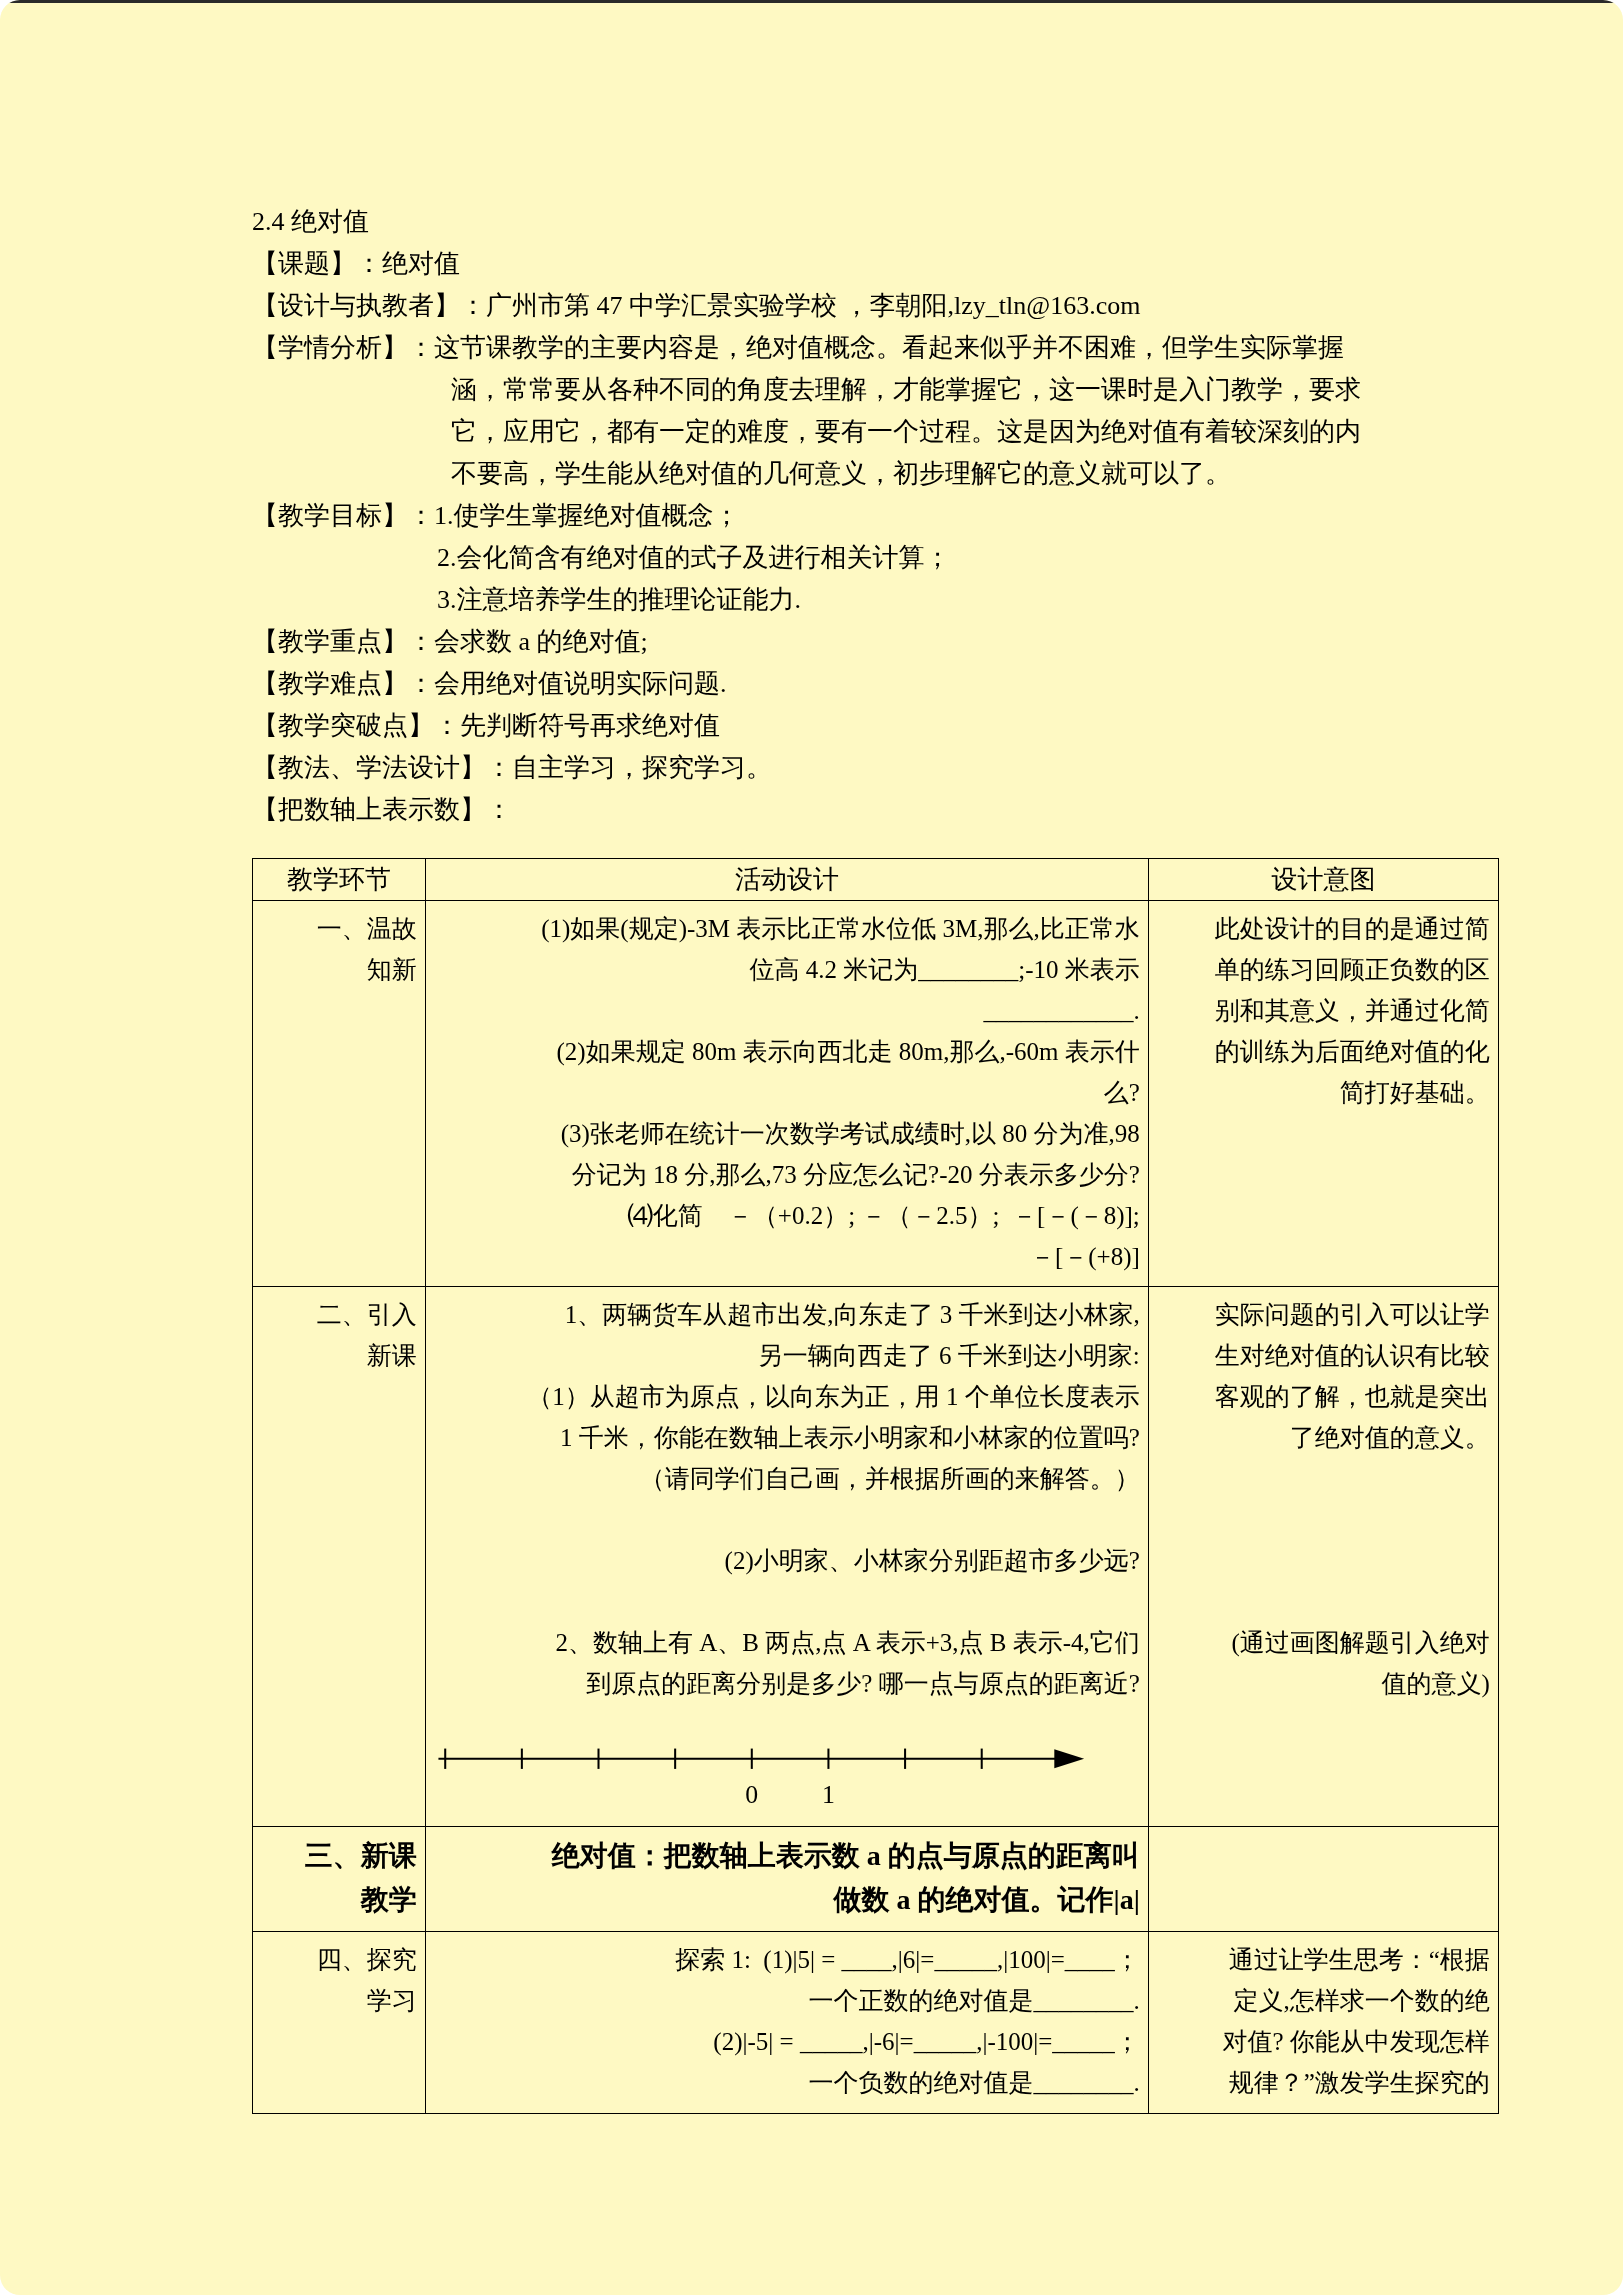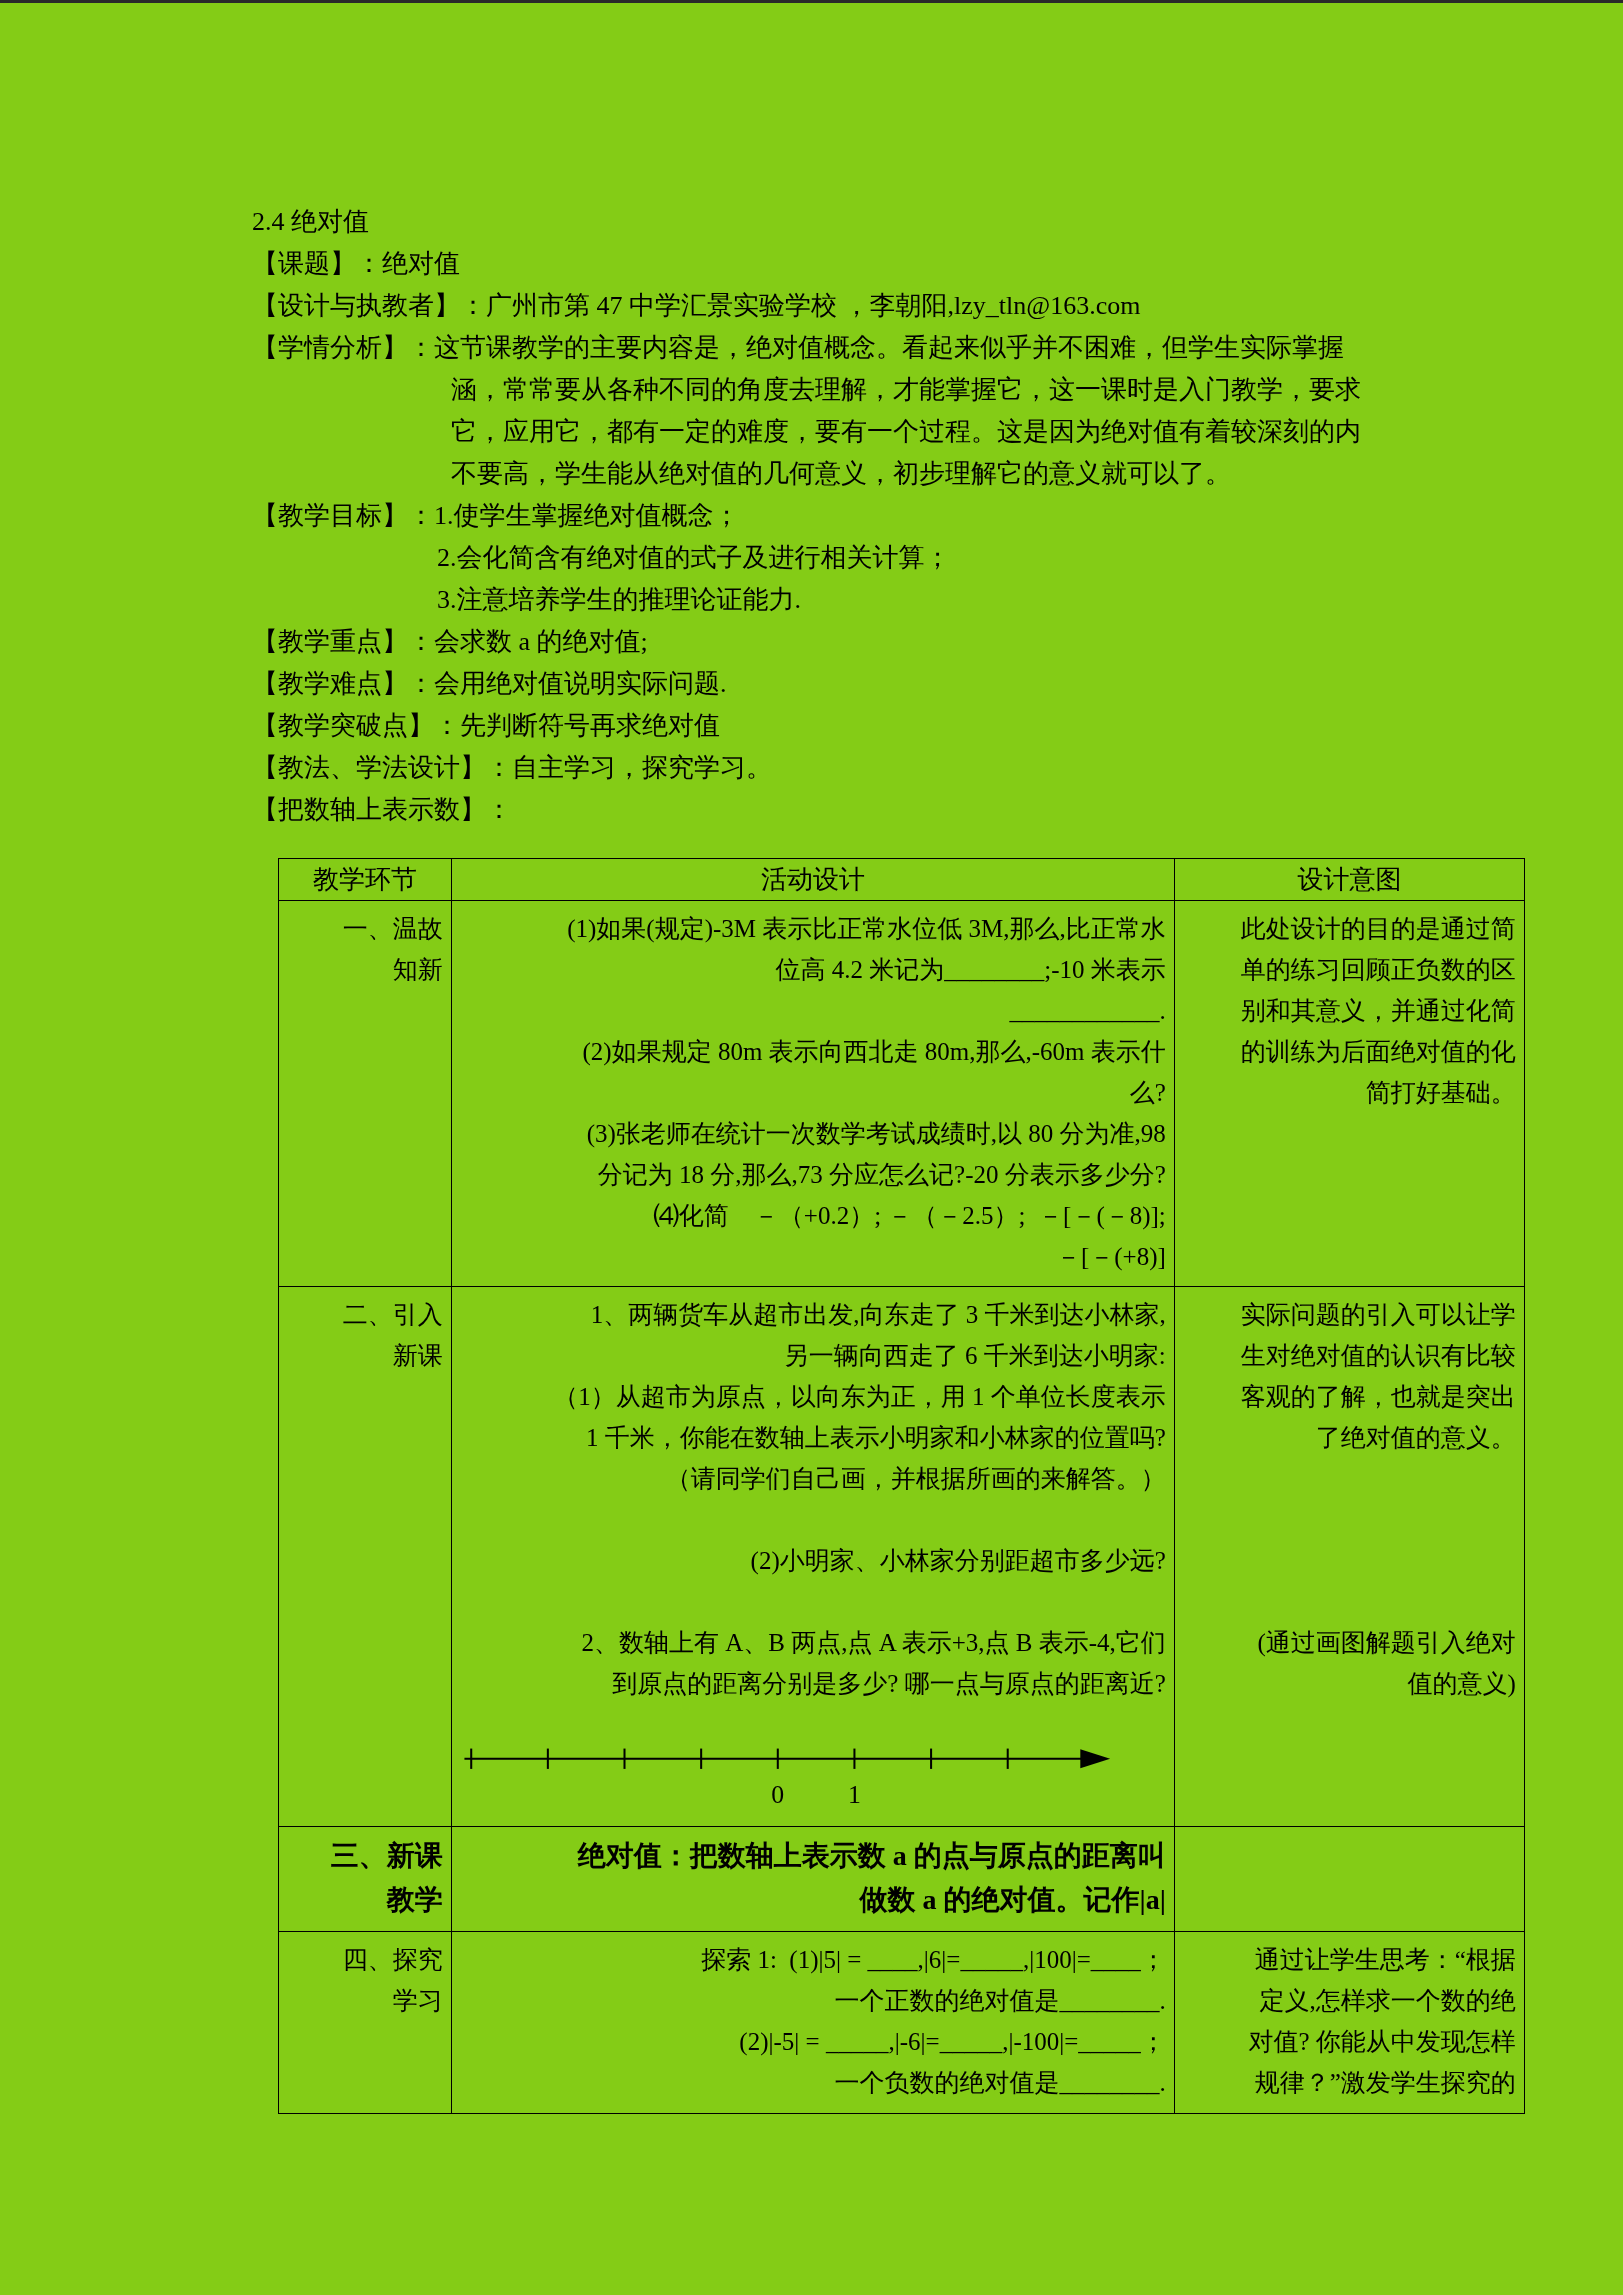--- a/index.html
+++ b/index.html
@@ -7,10 +7,11 @@
     position: relative;
     width: 1623px;
     height: 2295px;
-    background: #84cc16;
+    background: #fef9c3;
     font-family: "Liberation Serif", serif;
     color: #000000;
     overflow: hidden;
+    border-radius: 20px;
   }
   .topbar {
     position: absolute; top: 0; left: 0;

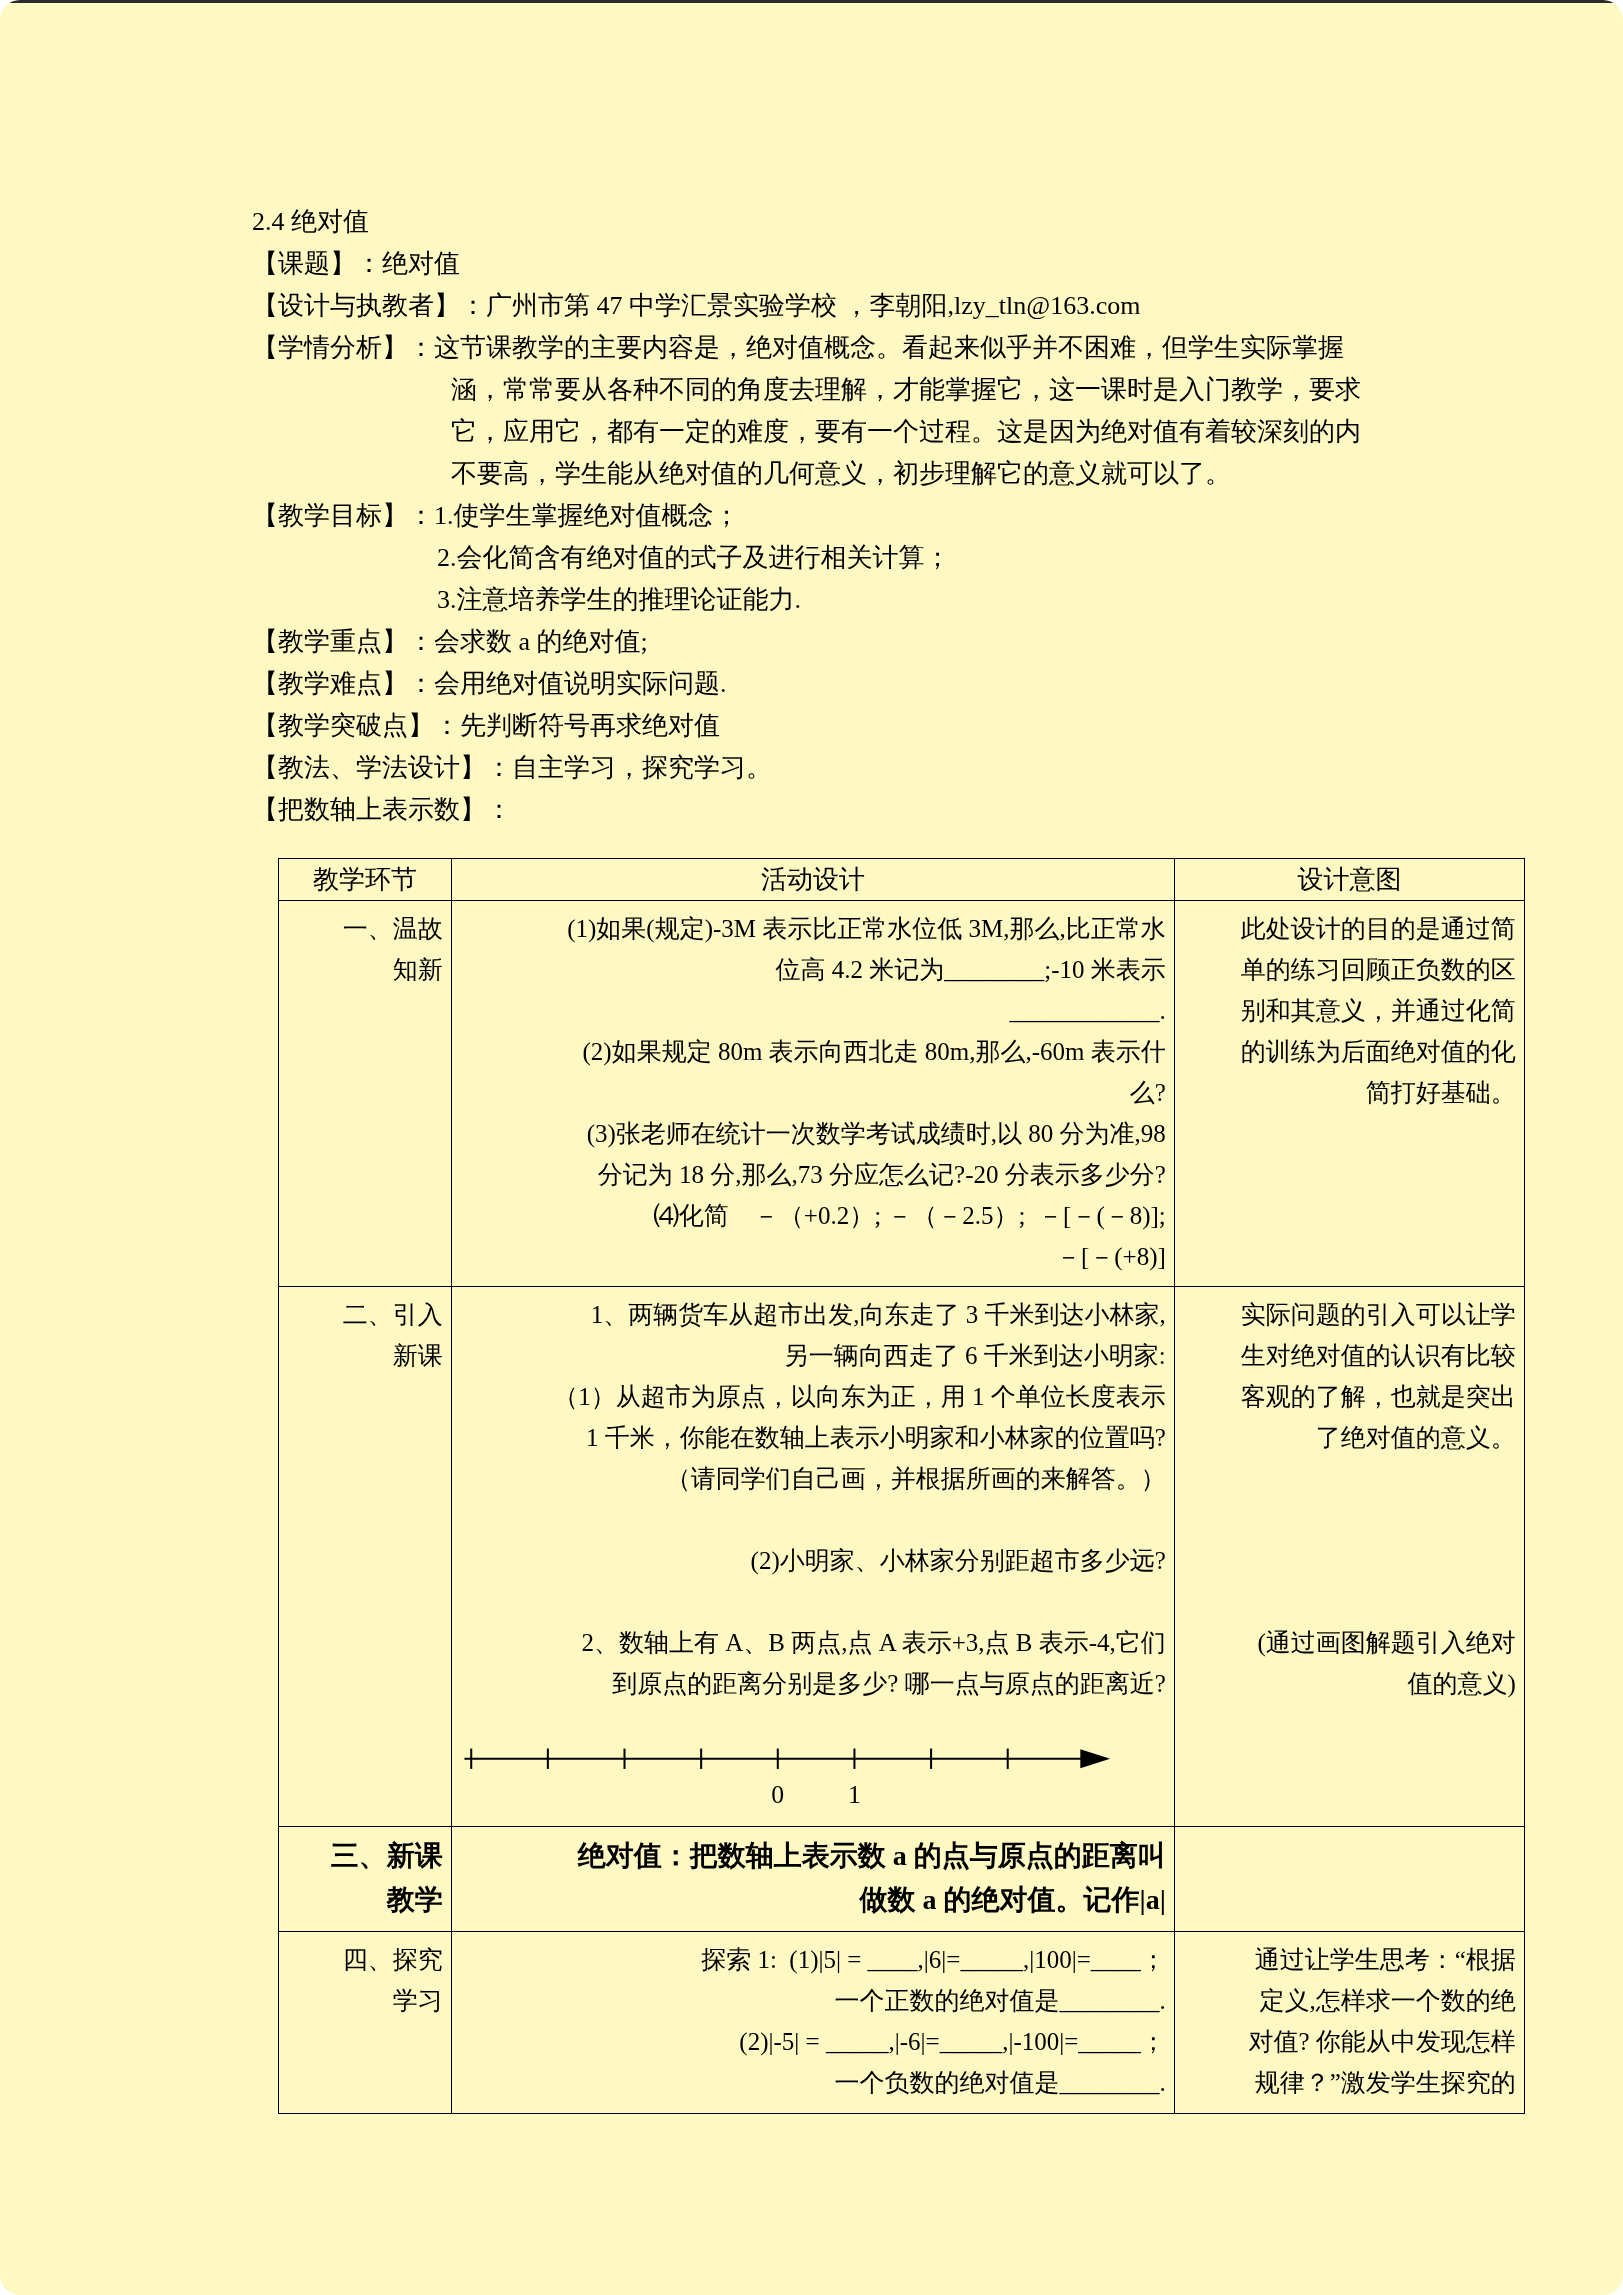--- a/index.html
+++ b/index.html
@@ -38,7 +38,6 @@
     table-layout: fixed;
     width: 1246px;
     margin-top: 27px;
-    margin-left: 26px;
   }
   .c1 { width: 173px; }
   .c2 { width: 723px; }

